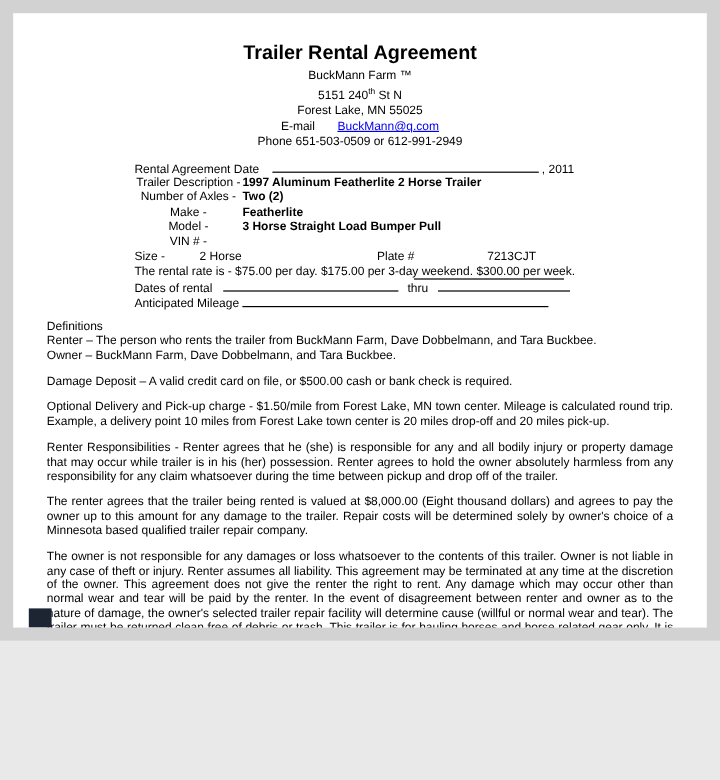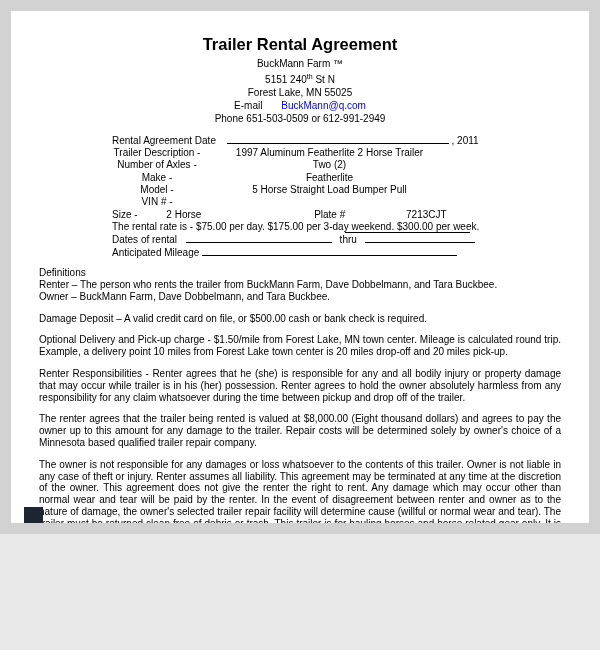--- a/index.html
+++ b/index.html
@@ -31,7 +31,7 @@
   }
   .hline{text-align:center;line-height:13px;}
   .hline sup{font-size:7px;vertical-align:super;}
-  .email-link{color:#0000EE;cursor:pointer;margin-left:16px;}
+  .email-link{color:#0000EE;text-decoration:underline;cursor:pointer;margin-left:16px;}
   
   .form{
     position:relative;

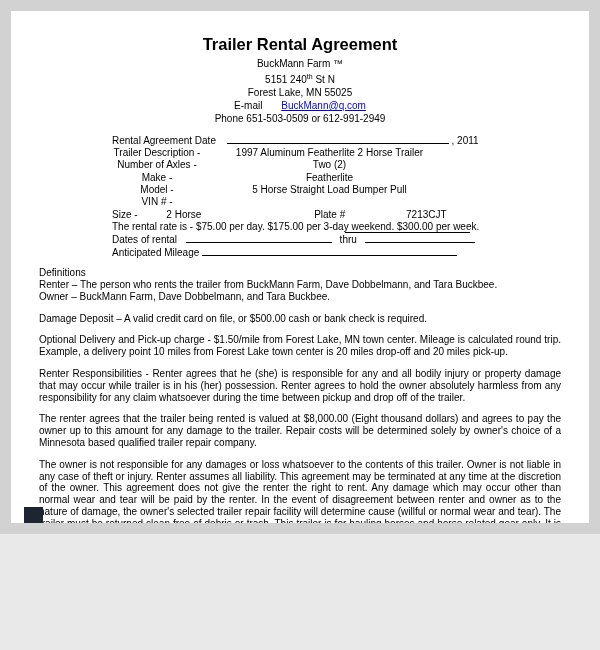--- a/index.html
+++ b/index.html
@@ -43,7 +43,7 @@
   .frow{height:12.4px;white-space:nowrap;}
   .kv{display:flex;}
   .flabel{flex:0 0 90px;white-space:nowrap;text-align:center;}
-  .fvalue{flex:0 0 255px;text-align:center;white-space:nowrap;}
+  .fvalue{flex:0 0 255px;text-align:left;white-space:nowrap;font-weight:bold;}
   .fill{
     display:inline-block;
     border-bottom:1px solid #000;

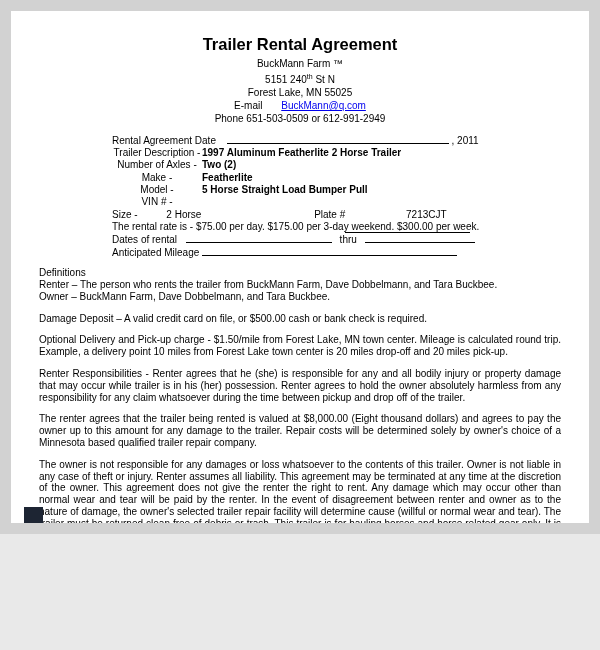--- a/index.html
+++ b/index.html
@@ -108,7 +108,7 @@
       </div>
       <div class="frow kv">
         <span class="flabel">Model -</span>
-        <span class="fvalue">5 Horse Straight Load Bumper Pull</span>
+        <span class="fvalue">3 Horse Straight Load Bumper Pull</span>
       </div>
       <div class="frow kv">
         <span class="flabel">VIN # -</span>

